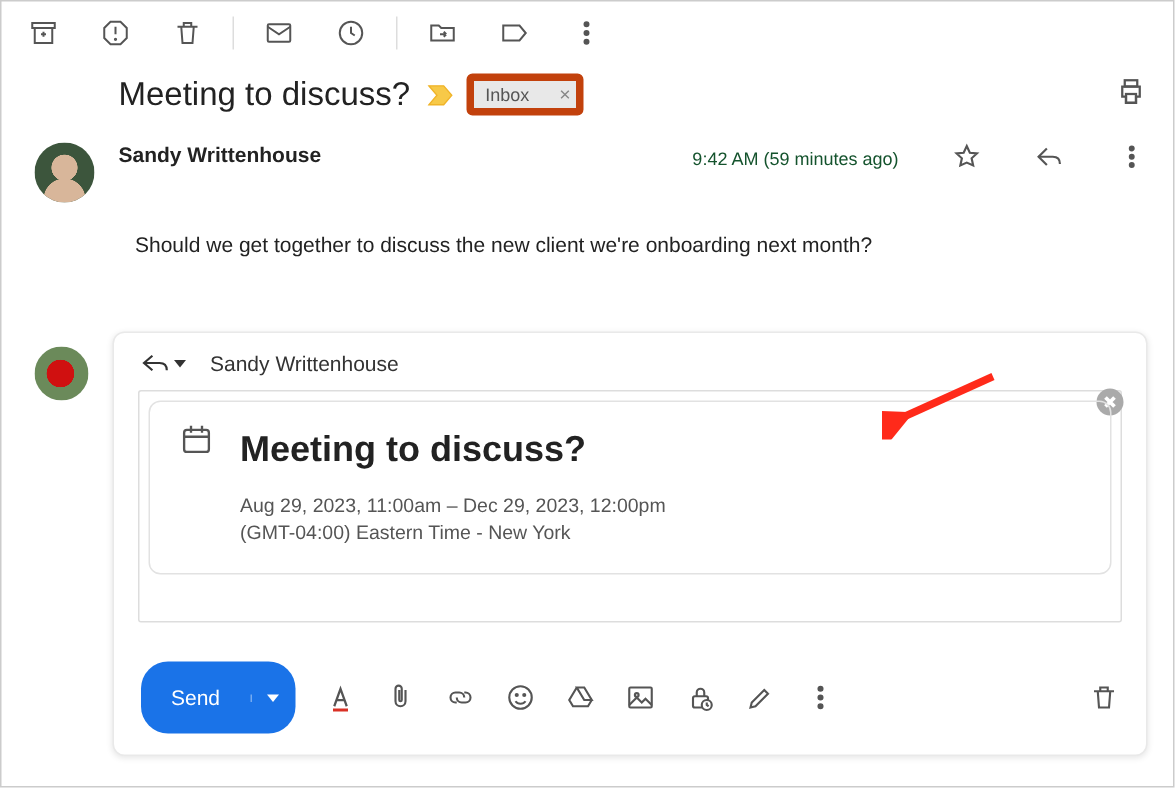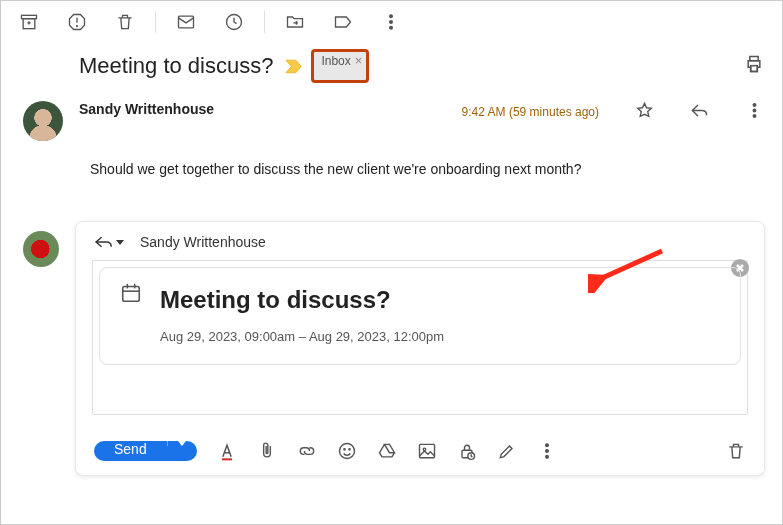--- a/index.html
+++ b/index.html
@@ -12,7 +12,7 @@
   .subject{font-size:22px;color:#222}
   .imp-marker{display:inline-block;margin-left:12px;position:relative;width:18px;height:15px}
   .imp-marker svg{width:18px;height:15px}
-  .chip{display:inline-flex;align-items:center;background:#e8e8e8;border:3px solid #c2410c;border-radius:4px;font-size:12px;color:#555;padding:1px 4px 12px 7px;margin-left:8px;gap:4px}
+  .chip{display:inline-flex;align-items:center;background:#e8e8e8;border:5px solid #c2410c;border-radius:4px;font-size:12px;color:#555;padding:1px 4px 2px 7px;margin-left:8px;gap:20px}
   .chip-x{font-size:13px;color:#888;cursor:pointer}
   .print-icon{margin-left:auto;margin-right:18px;color:#555;cursor:pointer}
   .msg-head{display:flex;align-items:flex-start;padding:6px 18px 0 22px}

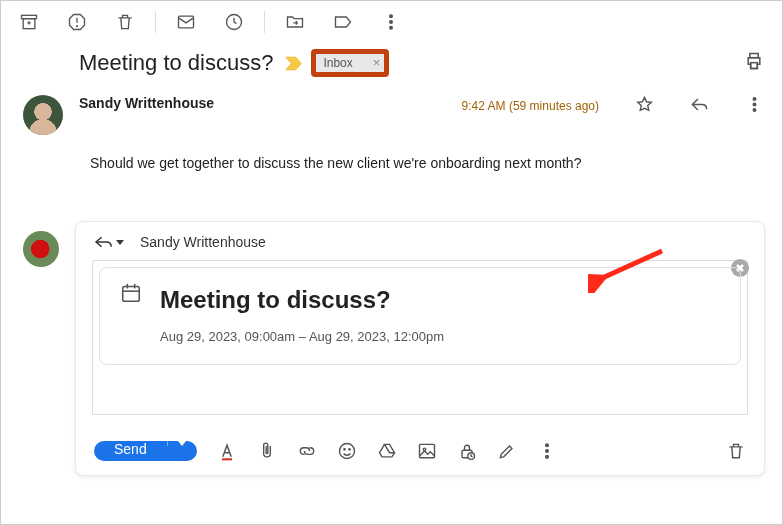--- a/index.html
+++ b/index.html
@@ -22,7 +22,7 @@
   .sender{font-weight:bold;font-size:14px;color:#222}
   .to-row{font-size:12px;color:#666;display:flex;align-items:center;gap:3px;margin-top:2px}
   .tri{width:0;height:0;border-left:4px solid transparent;border-right:4px solid transparent;border-top:5px solid #777}
-  .head-r{display:flex;align-items:center;gap:36px;color:#a16207;font-size:12px}
+  .head-r{display:flex;align-items:center;gap:36px;color:#14532d;font-size:12px}
   .head-r .icon{cursor:pointer}
   .head-r svg{width:19px;height:19px;stroke:#555;fill:none;stroke-width:1.8}
   .body-txt{padding:20px 20px 0 89px;font-size:14px;color:#222}

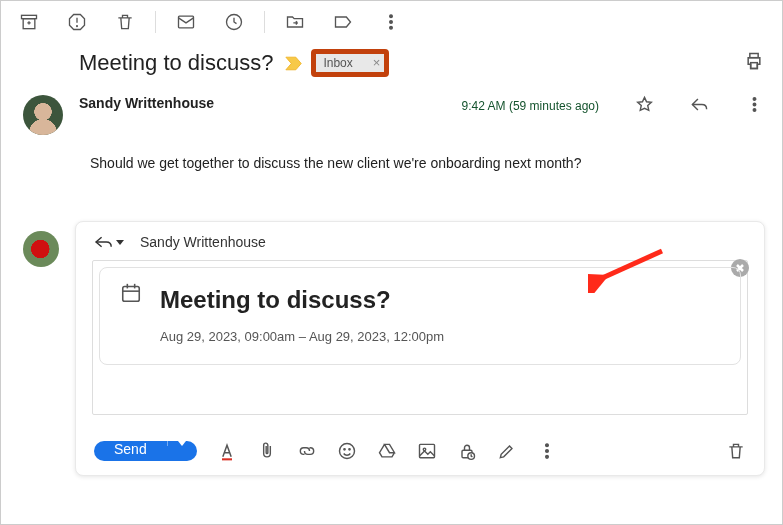--- a/index.html
+++ b/index.html
@@ -180,7 +180,7 @@
           </svg></div>
       <div>
         <div class="event-title">Meeting to discuss?</div>
-        <div class="event-time">Aug 29, 2023, 09:00am – Aug 29, 2023, 12:00pm</div>
+        <div class="event-time">Aug 29, 2023, 11:00am – Dec 29, 2023, 12:00pm</div>
       </div>
     </div>
 

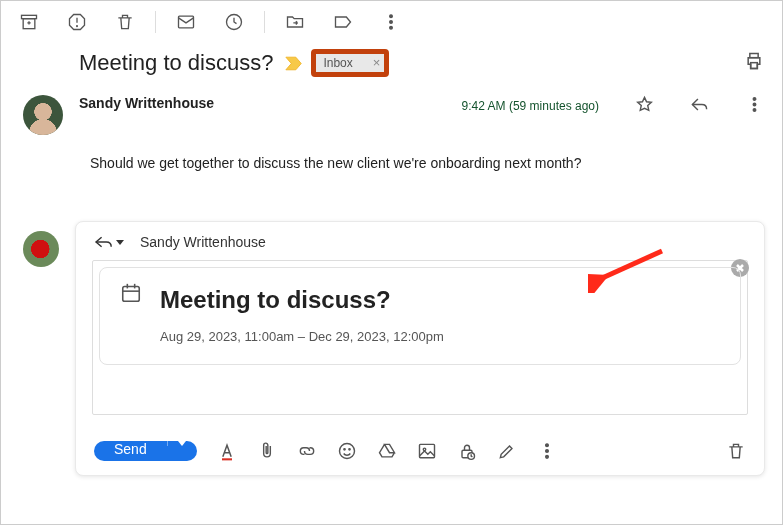--- a/index.html
+++ b/index.html
@@ -181,6 +181,7 @@
       <div>
         <div class="event-title">Meeting to discuss?</div>
         <div class="event-time">Aug 29, 2023, 11:00am – Dec 29, 2023, 12:00pm</div>
+        <div class="event-time">(GMT-04:00) Eastern Time - New York</div>
       </div>
     </div>
 

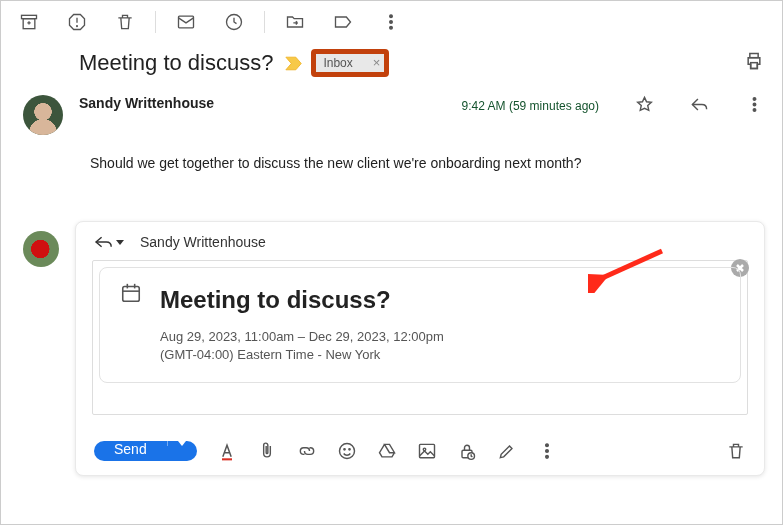--- a/index.html
+++ b/index.html
@@ -42,7 +42,7 @@
   .close-badge svg{width:10px;height:10px;stroke:#fff;stroke-width:2.5}
   .arrow-annot{position:absolute;pointer-events:none}
   .compose-tb{display:flex;align-items:center;gap:20px;padding:10px 18px 14px}
-  .send-btn{display:flex;align-items:flex-start;background:#1a73e8;border-radius:18px;height:20px;overflow:hidden;cursor:pointer}
+  .send-btn{display:flex;align-items:center;background:#1a73e8;border-radius:18px;height:48px;overflow:hidden;cursor:pointer}
   .send-main{display:flex;align-items:center;padding:0 20px;color:#fff;font-size:14px;font-weight:500}
   .send-drop{display:flex;align-items:center;justify-content:center;width:30px;border-left:1px solid rgba(255,255,255,.4)}
   .send-drop .tri{border-top-color:#fff}

